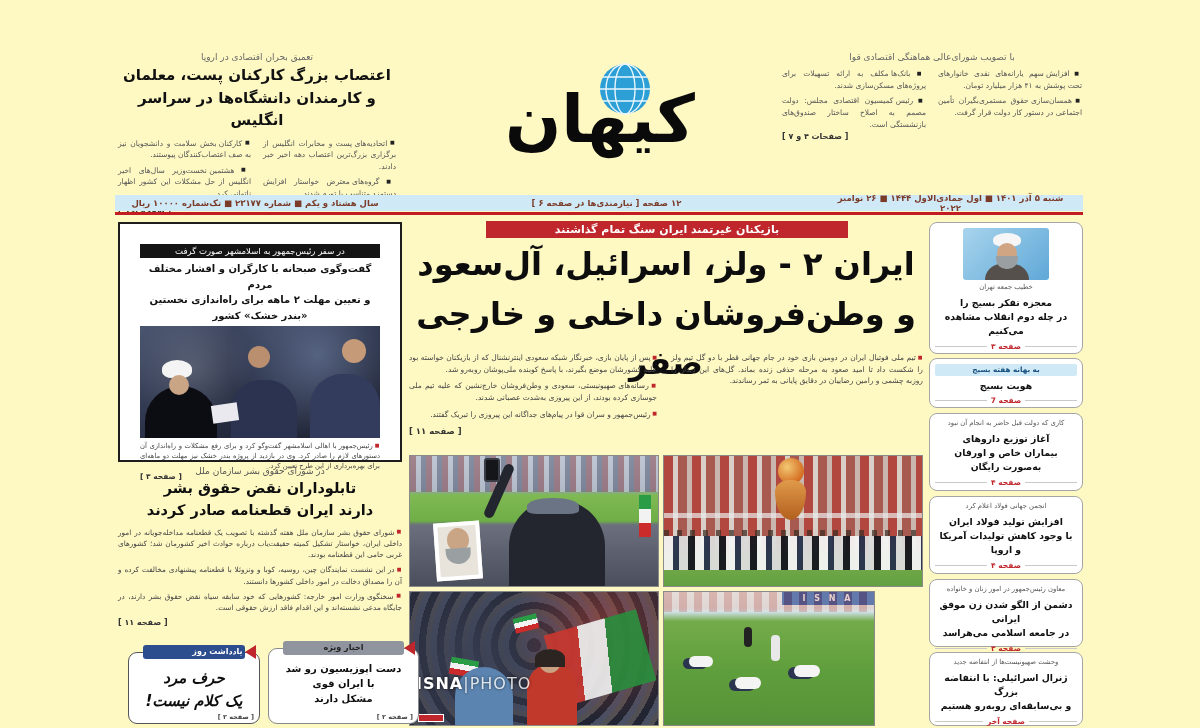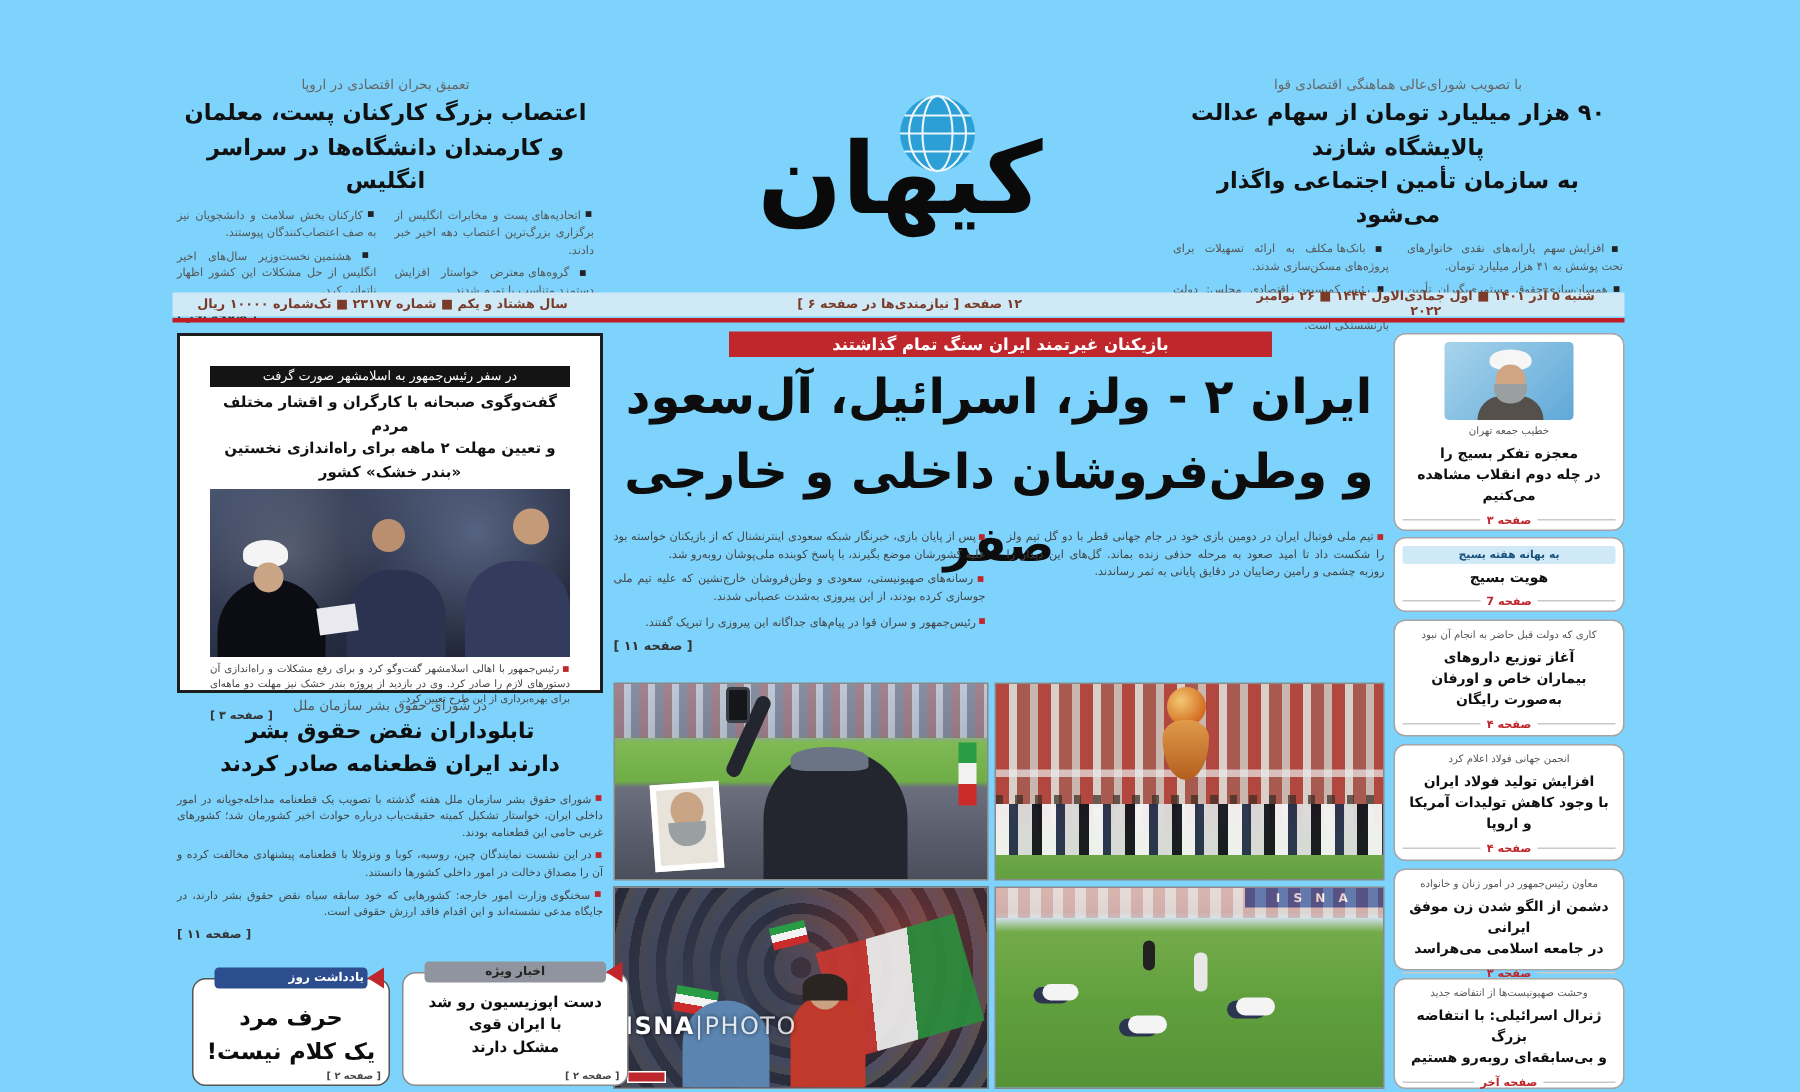--- a/index.html
+++ b/index.html
@@ -4,7 +4,7 @@
 <style>
   html,body{margin:0;padding:0;background:#fff;}
   *{box-sizing:border-box;}
-  #page{position:relative;width:1200px;height:728px;background:#7dd3fc;overflow:hidden;
+  #page{position:relative;width:1200px;height:728px;background:#fef9c3;overflow:hidden;
         font-family:"DejaVu Sans","Liberation Sans",sans-serif;direction:rtl;color:#1a1a1a;}
 
   

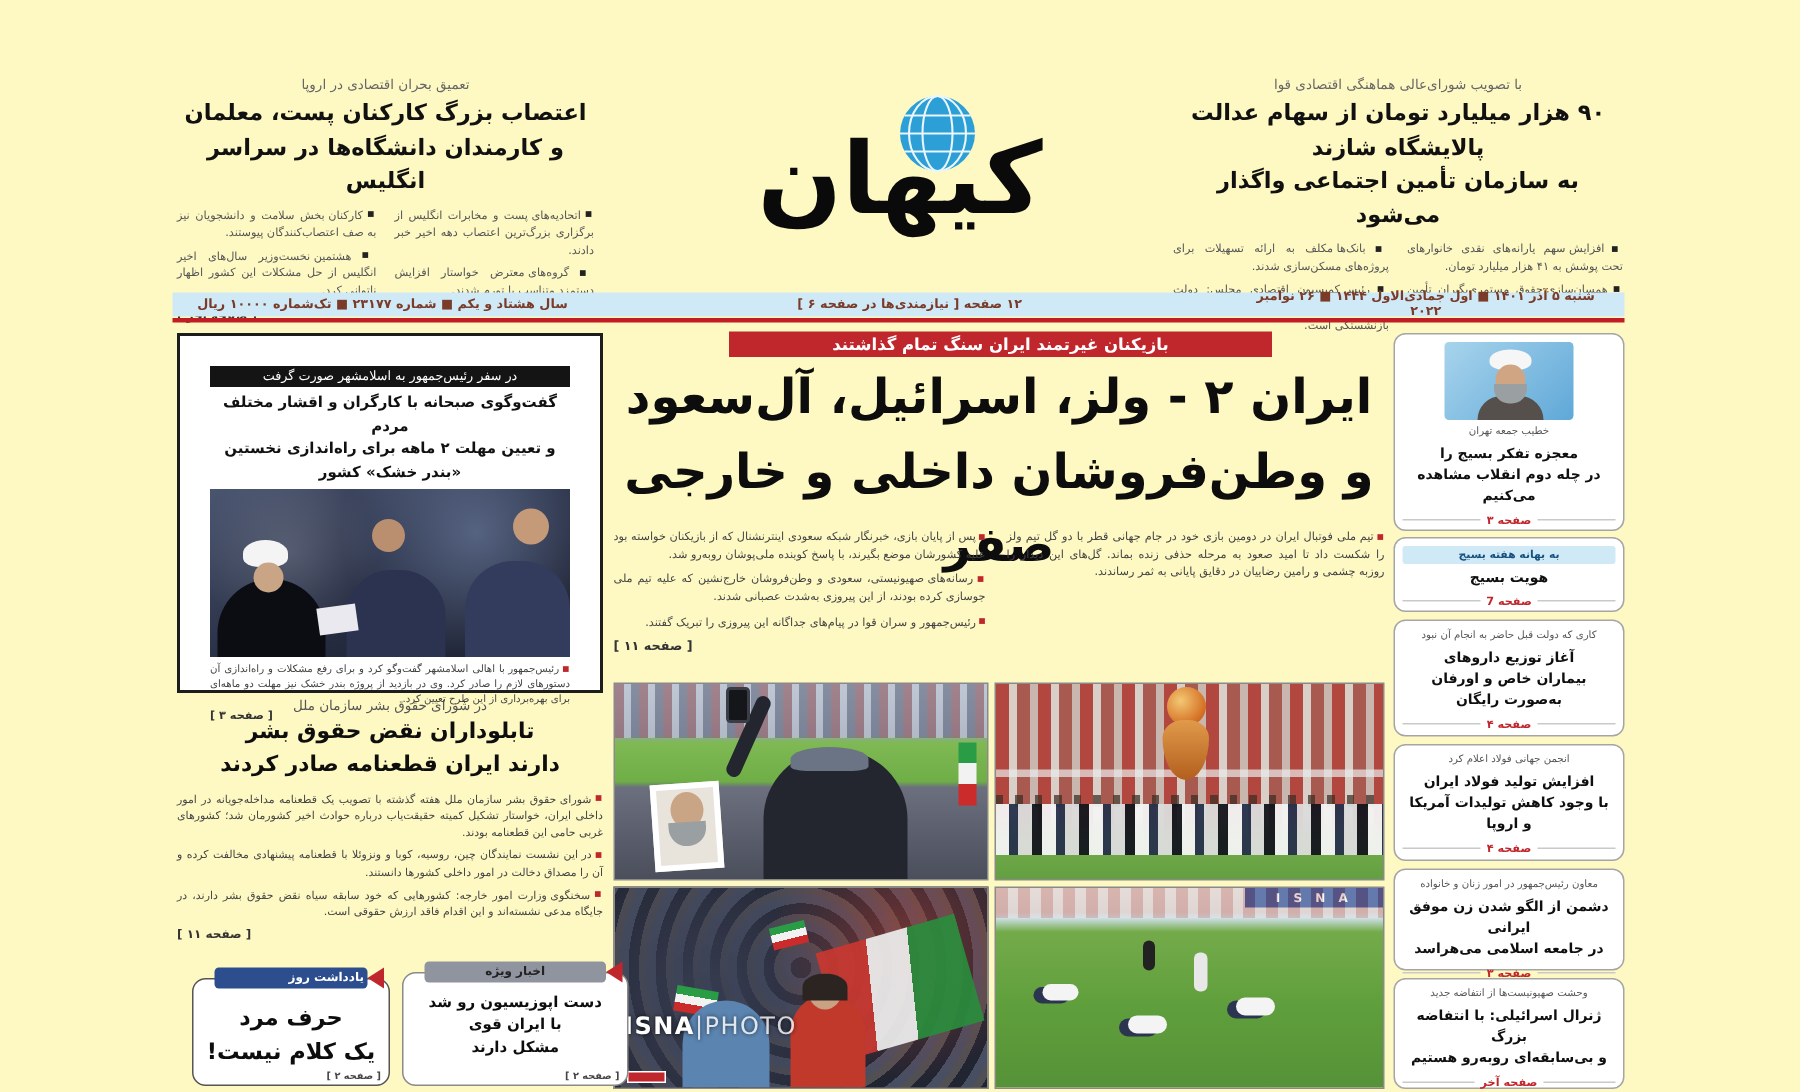--- a/index.html
+++ b/index.html
@@ -201,8 +201,6 @@
 
   <div class="art-top art-tr">
     <div class="kick-sm">با تصویب شورای‌عالی هماهنگی اقتصادی قوا</div>
-    <div class="h-top">۹۰ هزار میلیارد تومان از سهام عدالت پالایشگاه شازند
-به سازمان تأمین اجتماعی واگذار می‌شود</div>
     <div class="bullets">
       <p class="bul">افزایش سهم یارانه‌های نقدی خانوارهای تحت پوشش به ۴۱ هزار میلیارد تومان.</p>
       <p class="bul">همسان‌سازی حقوق مستمری‌بگیران تأمین اجتماعی در دستور کار دولت قرار گرفت.</p>

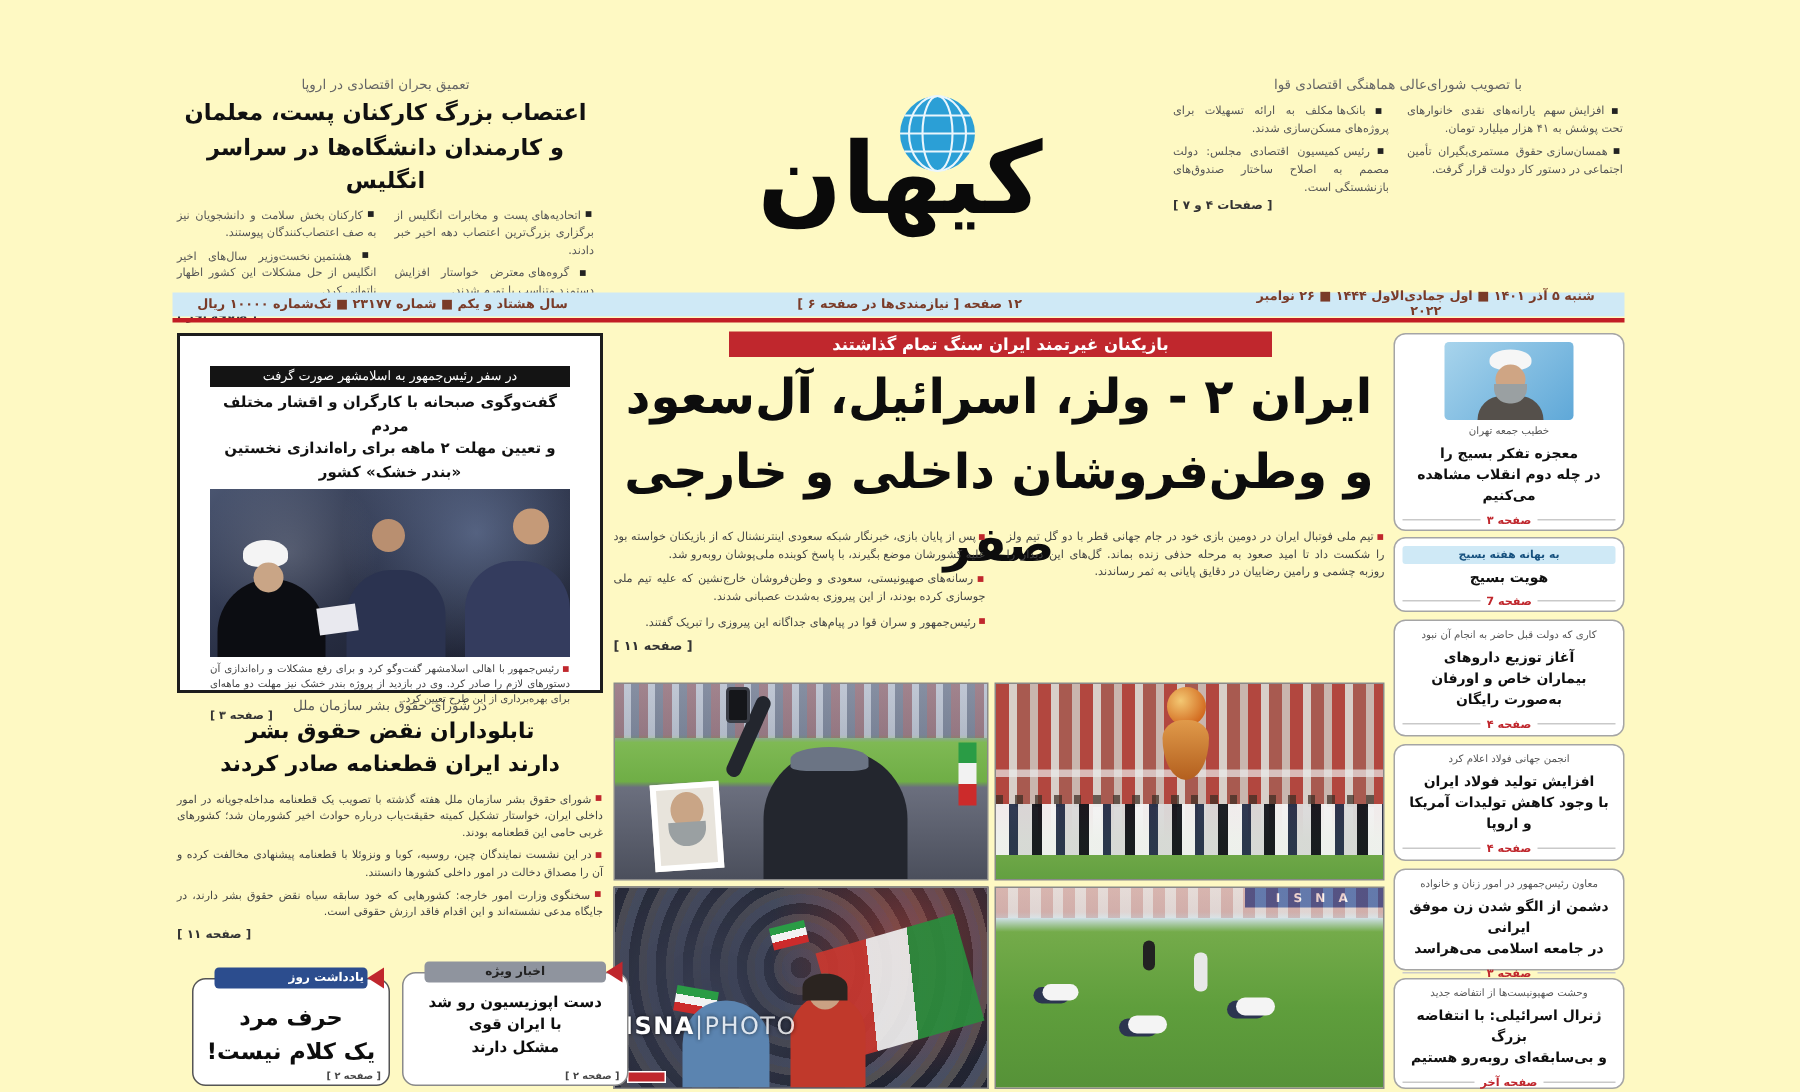--- a/index.html
+++ b/index.html
@@ -93,7 +93,7 @@
   .wm b{font-weight:bold;}
   .wm span{opacity:.8;font-weight:normal;}
   .wm-logo{position:absolute;left:8px;bottom:3px;width:26px;height:8px;background:#c0272d;border:1px solid #fff;}
-  .ph-pros{left:663px;top:591px;width:260px;height:135px;
+  .ph-pros{left:663px;top:591px;width:212px;height:135px;
       background:linear-gradient(180deg,#e3d6d2 0%,#d9cccb 12%,#cfe0e8 15%,#74ab4a 22%,#5f9e3c 60%,#569238 100%);}
   .ph-pros .stands{left:0;top:0;width:100%;height:15%;opacity:.7;
       background:repeating-linear-gradient(90deg,rgba(195,120,110,.5) 0 8px,rgba(235,230,225,.5) 8px 15px);}

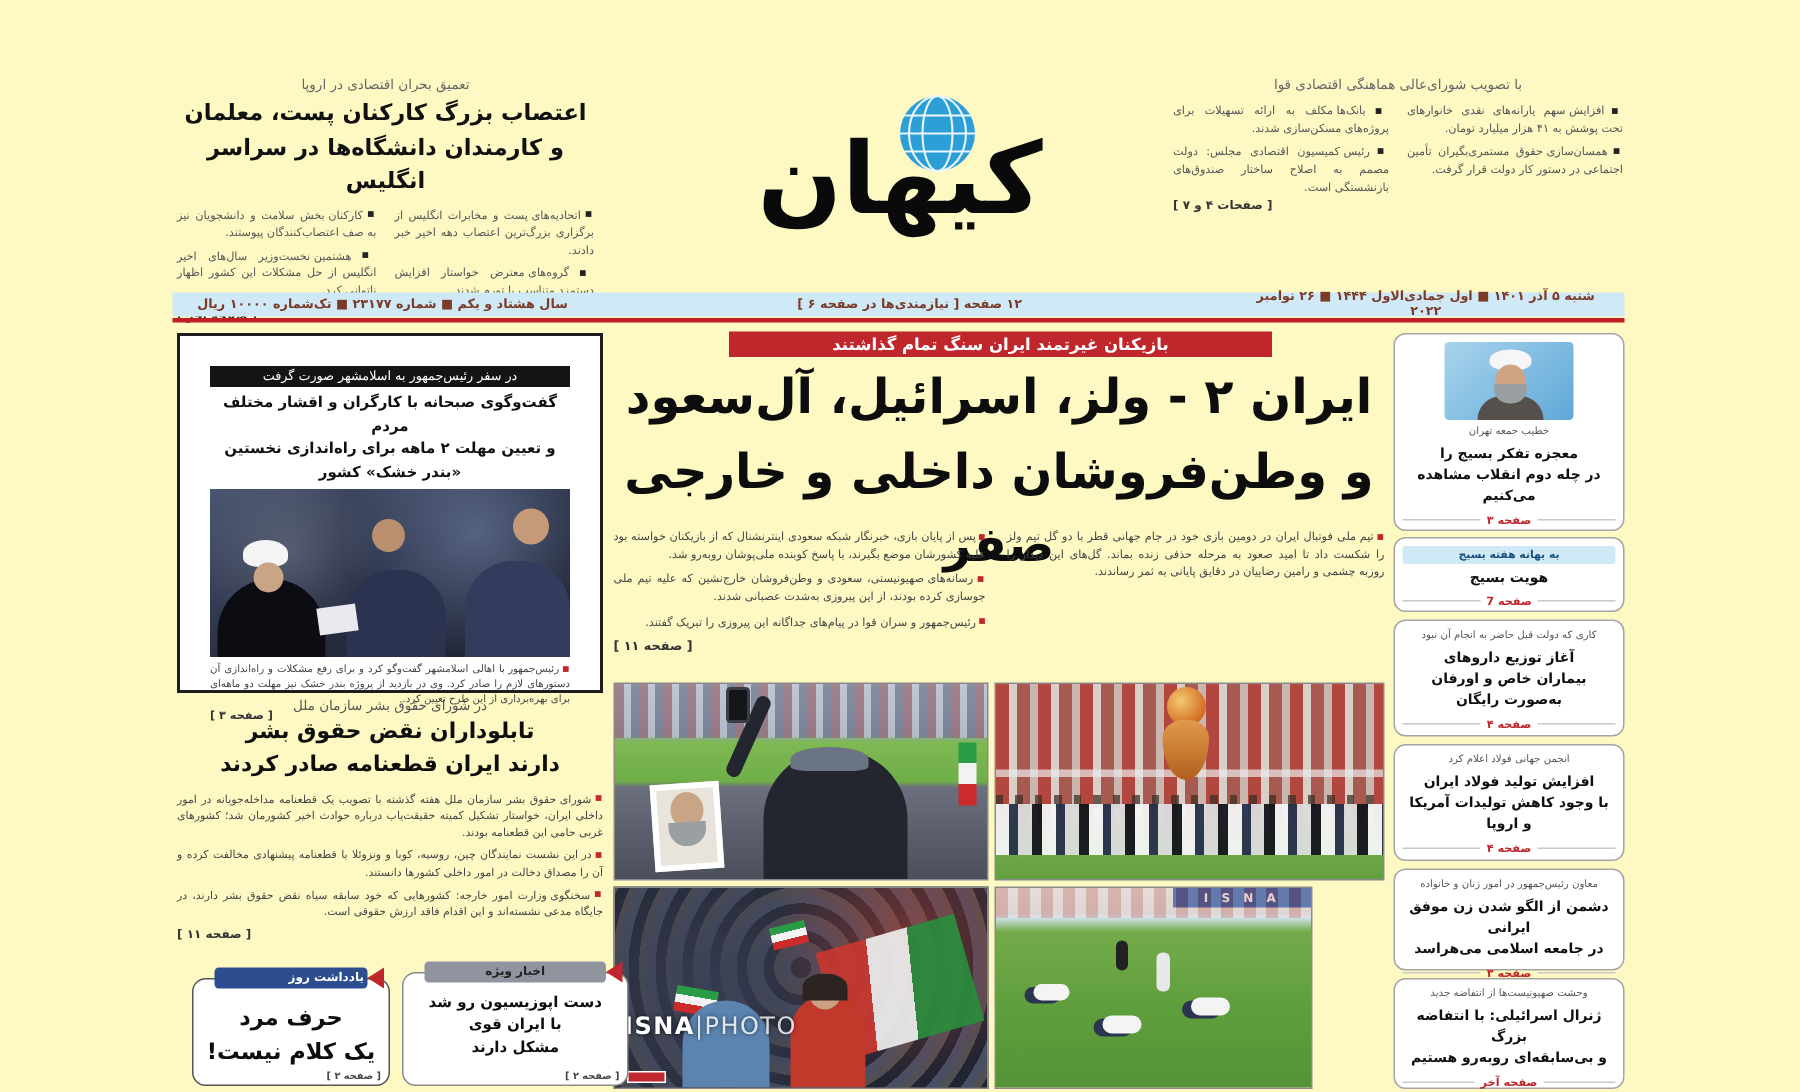--- a/index.html
+++ b/index.html
@@ -141,7 +141,7 @@
   .ribbon-gray{background:#8f949e;color:#222;}
   .ribbon .arr{position:absolute;right:-11px;top:0;width:0;height:0;
           border-top:7px solid transparent;border-bottom:7px solid transparent;border-right:11px solid #c0272d;}
-  .note-text{margin-top:14px;font-size:15px;font-weight:bold;text-align:center;line-height:1.5;white-space:pre-line;color:#0d0d0d;}
+  .note-text{margin-top:14px;font-size:15px;font-weight:bold;text-align:center;line-height:1.5;white-space:pre-line;color:#0d0d0d;font-style:italic;}
   .sp-text{margin-top:12px;font-size:10px;font-weight:bold;text-align:center;line-height:1.5;white-space:pre-line;color:#0d0d0d;}
   .mini-ref{position:absolute;bottom:2px;right:5px;font-size:6.5px;color:#444;font-weight:bold;}
 

